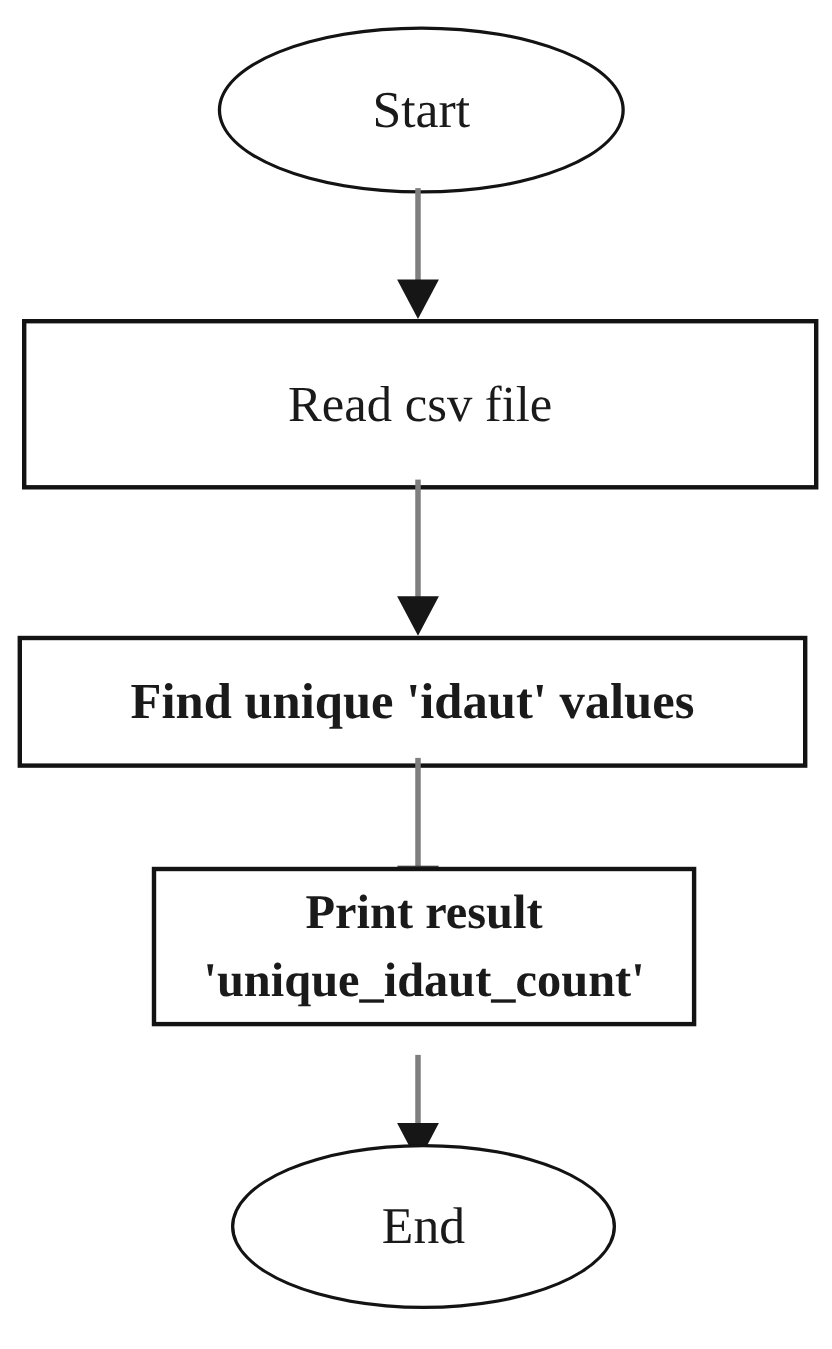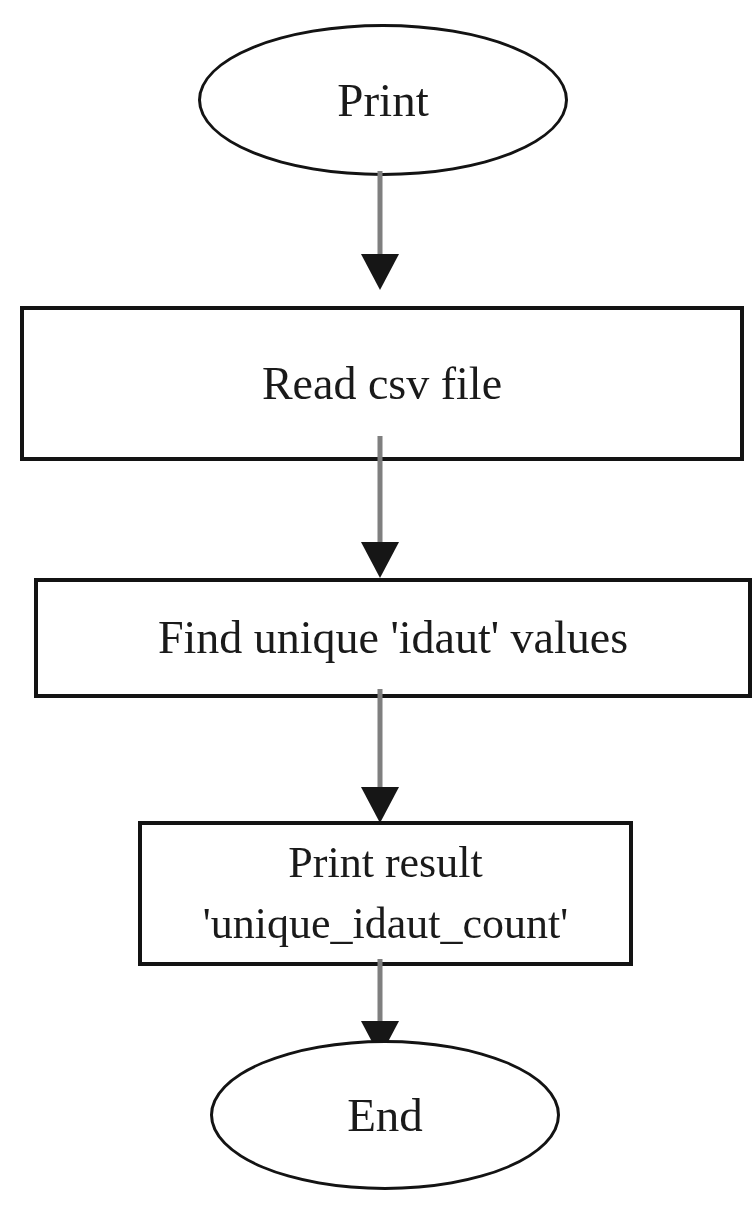--- a/index.html
+++ b/index.html
@@ -79,7 +79,7 @@
 <div>
 
   <div id="node-start" class="node terminator">
-    <span class="node-label">Print</span>
+    <span class="node-label">Start</span>
   </div>
 
   <div id="arrow-1" class="arrow">

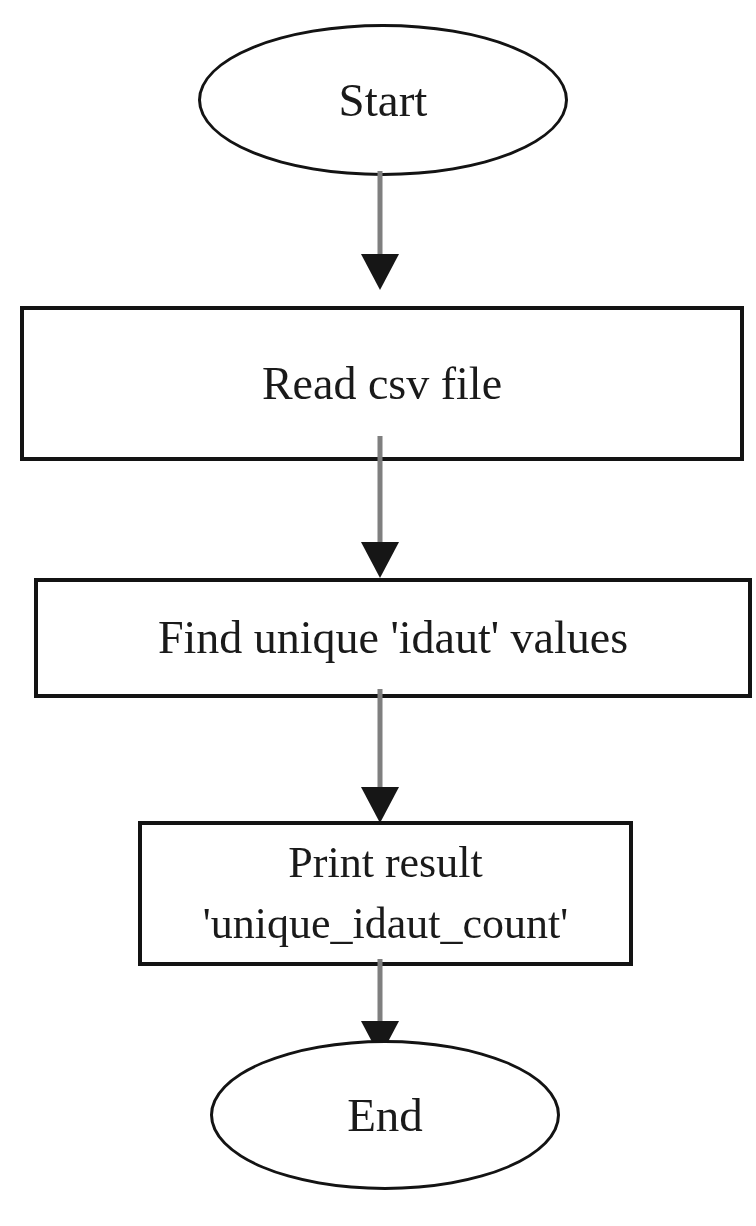--- a/index.html
+++ b/index.html
@@ -36,7 +36,7 @@
   
   #node-start { left: 198px; top: 24px;  width: 364px; height: 146px; }
   
-  #node-read  { left: 20px;  top: 306px; width: 716px; height: 147px; }
+  #node-read  { left: 20px;  top: 290px; width: 716px; height: 147px; }
   
   #node-find  { left: 34px;  top: 578px; width: 710px; height: 112px; }
   

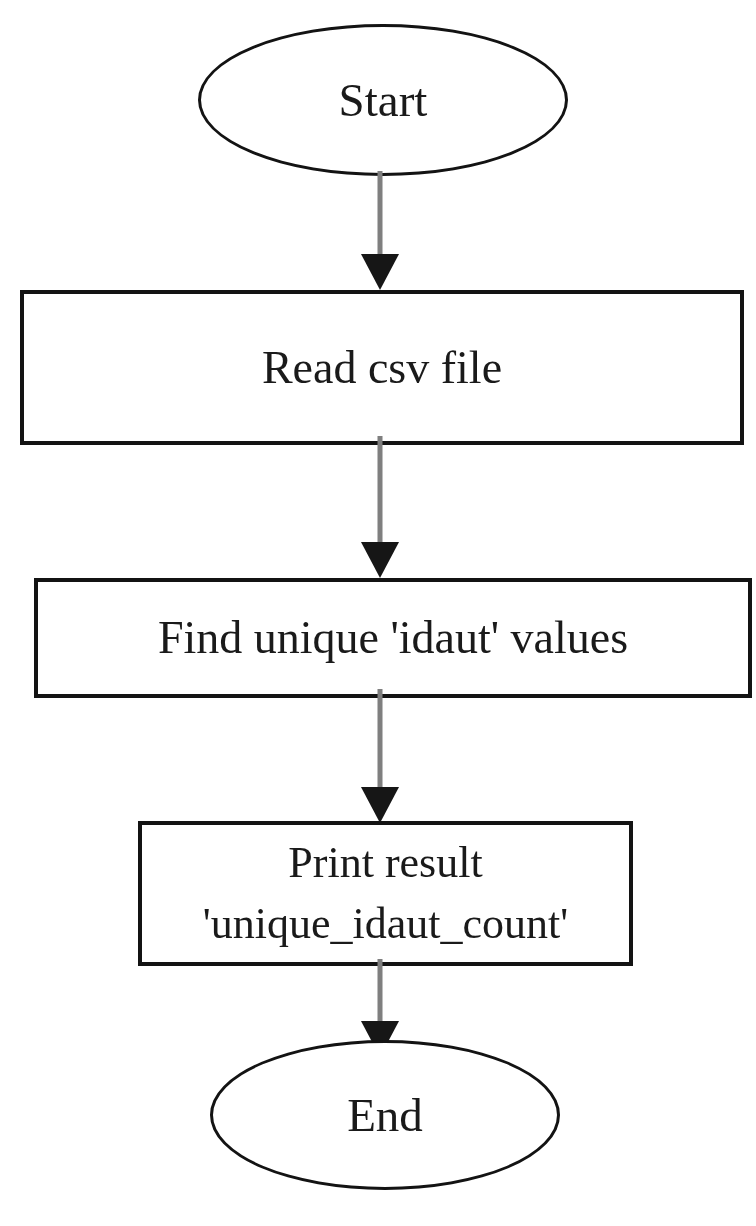--- a/index.html
+++ b/index.html
@@ -38,7 +38,7 @@
   
   #node-read  { left: 20px;  top: 290px; width: 716px; height: 147px; }
   
-  #node-find  { left: 34px;  top: 578px; width: 710px; height: 112px; }
+  #node-find  { left: 16px;  top: 578px; width: 710px; height: 112px; font-weight: bold; }
   
   #node-print { left: 138px; top: 821px; width: 487px; height: 137px; font-size: 44px; }
   

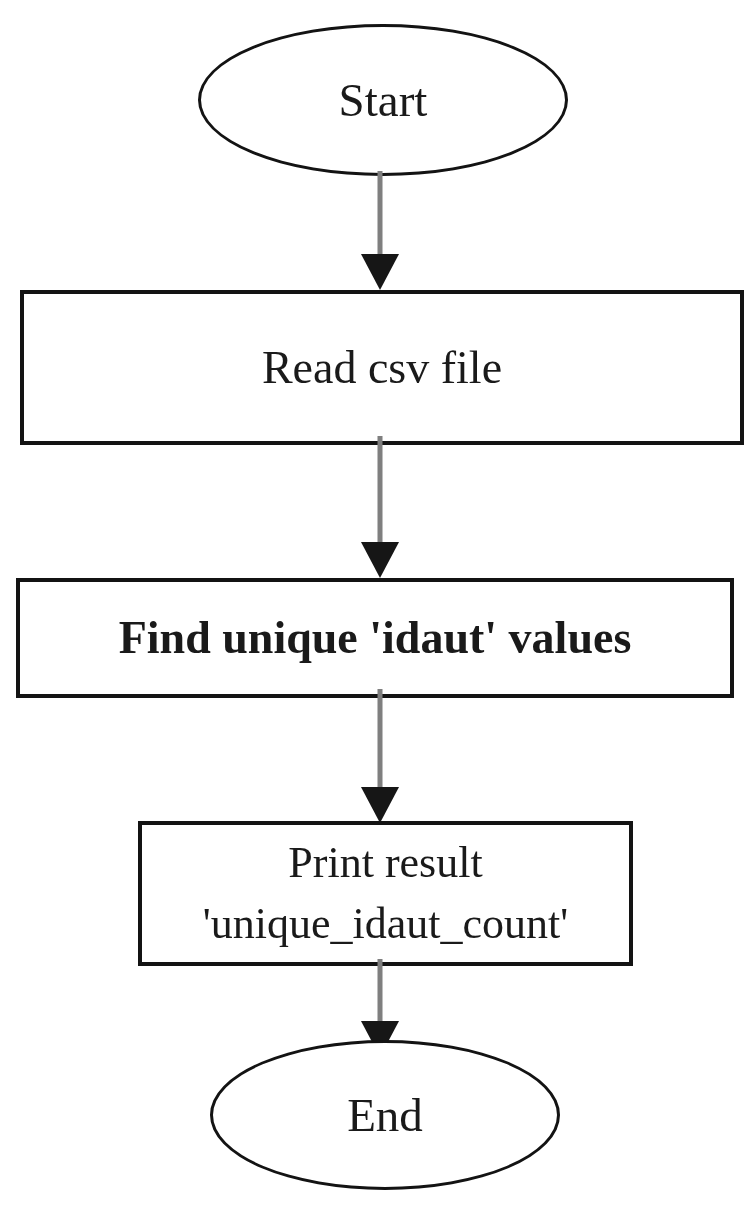--- a/index.html
+++ b/index.html
@@ -40,7 +40,7 @@
   
   #node-find  { left: 16px;  top: 578px; width: 710px; height: 112px; font-weight: bold; }
   
-  #node-print { left: 138px; top: 821px; width: 487px; height: 137px; font-size: 44px; }
+  #node-print { left: 138px; top: 788px; width: 487px; height: 137px; font-size: 44px; font-weight: bold; }
   
   #node-end   { left: 210px; top: 1040px; width: 344px; height: 144px; }
 

